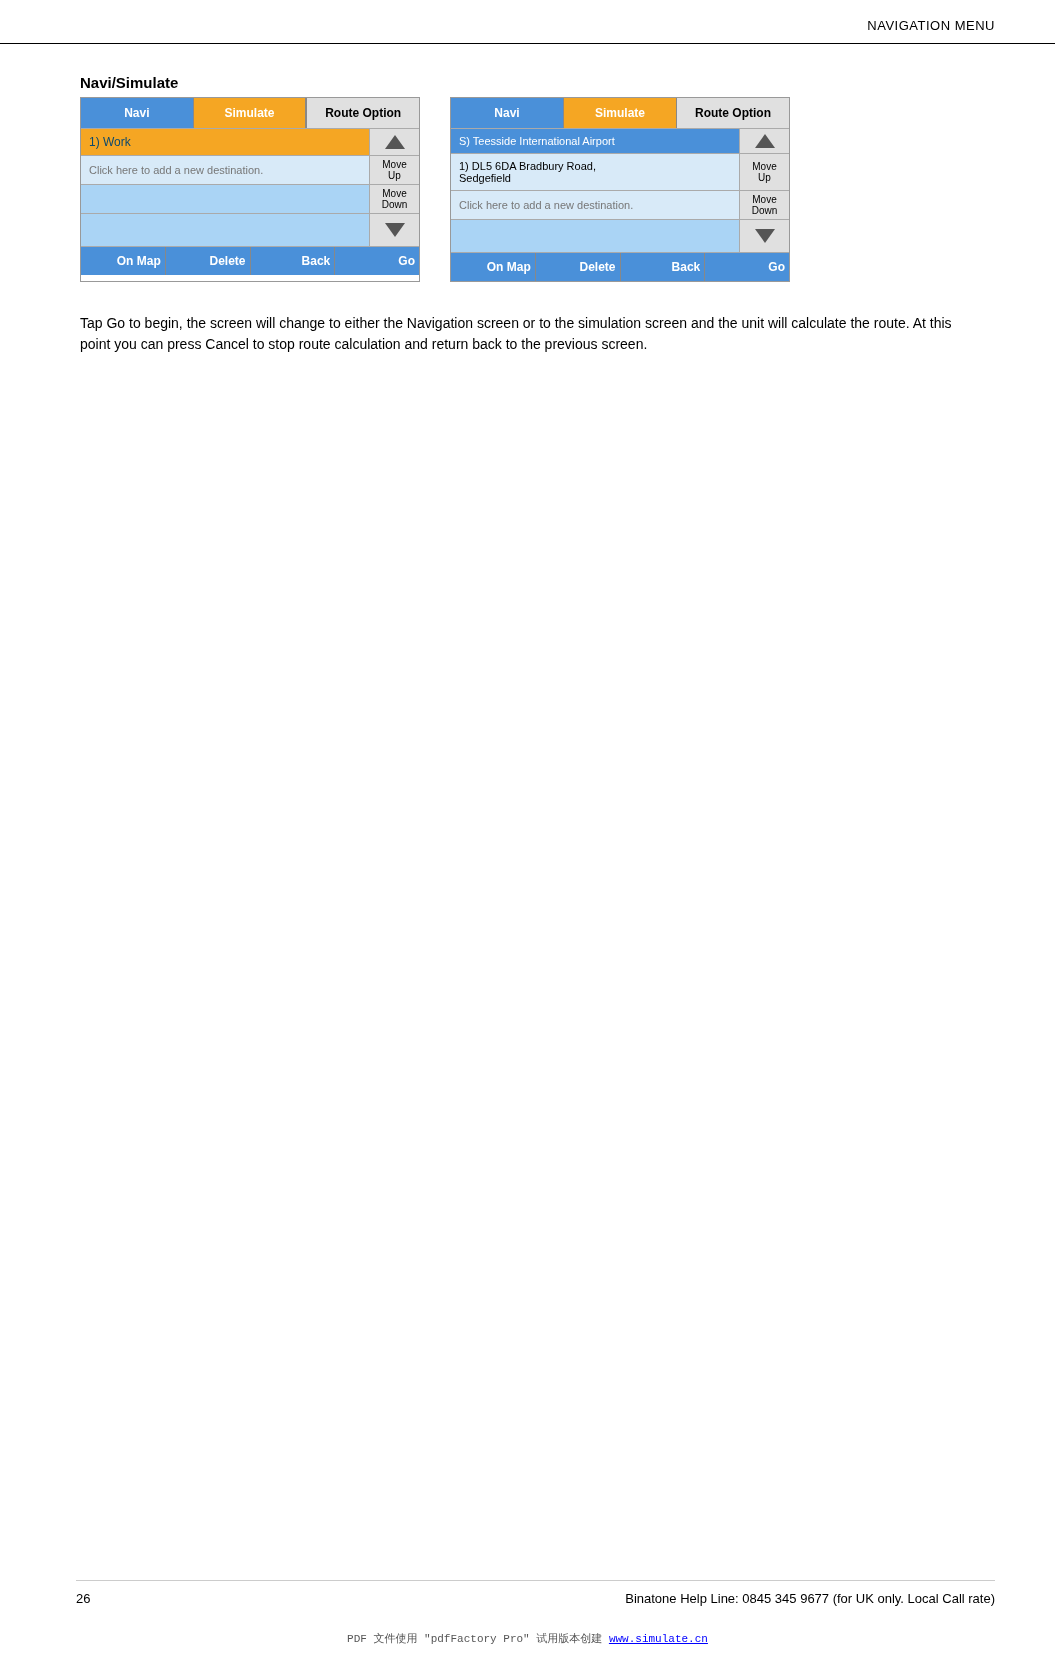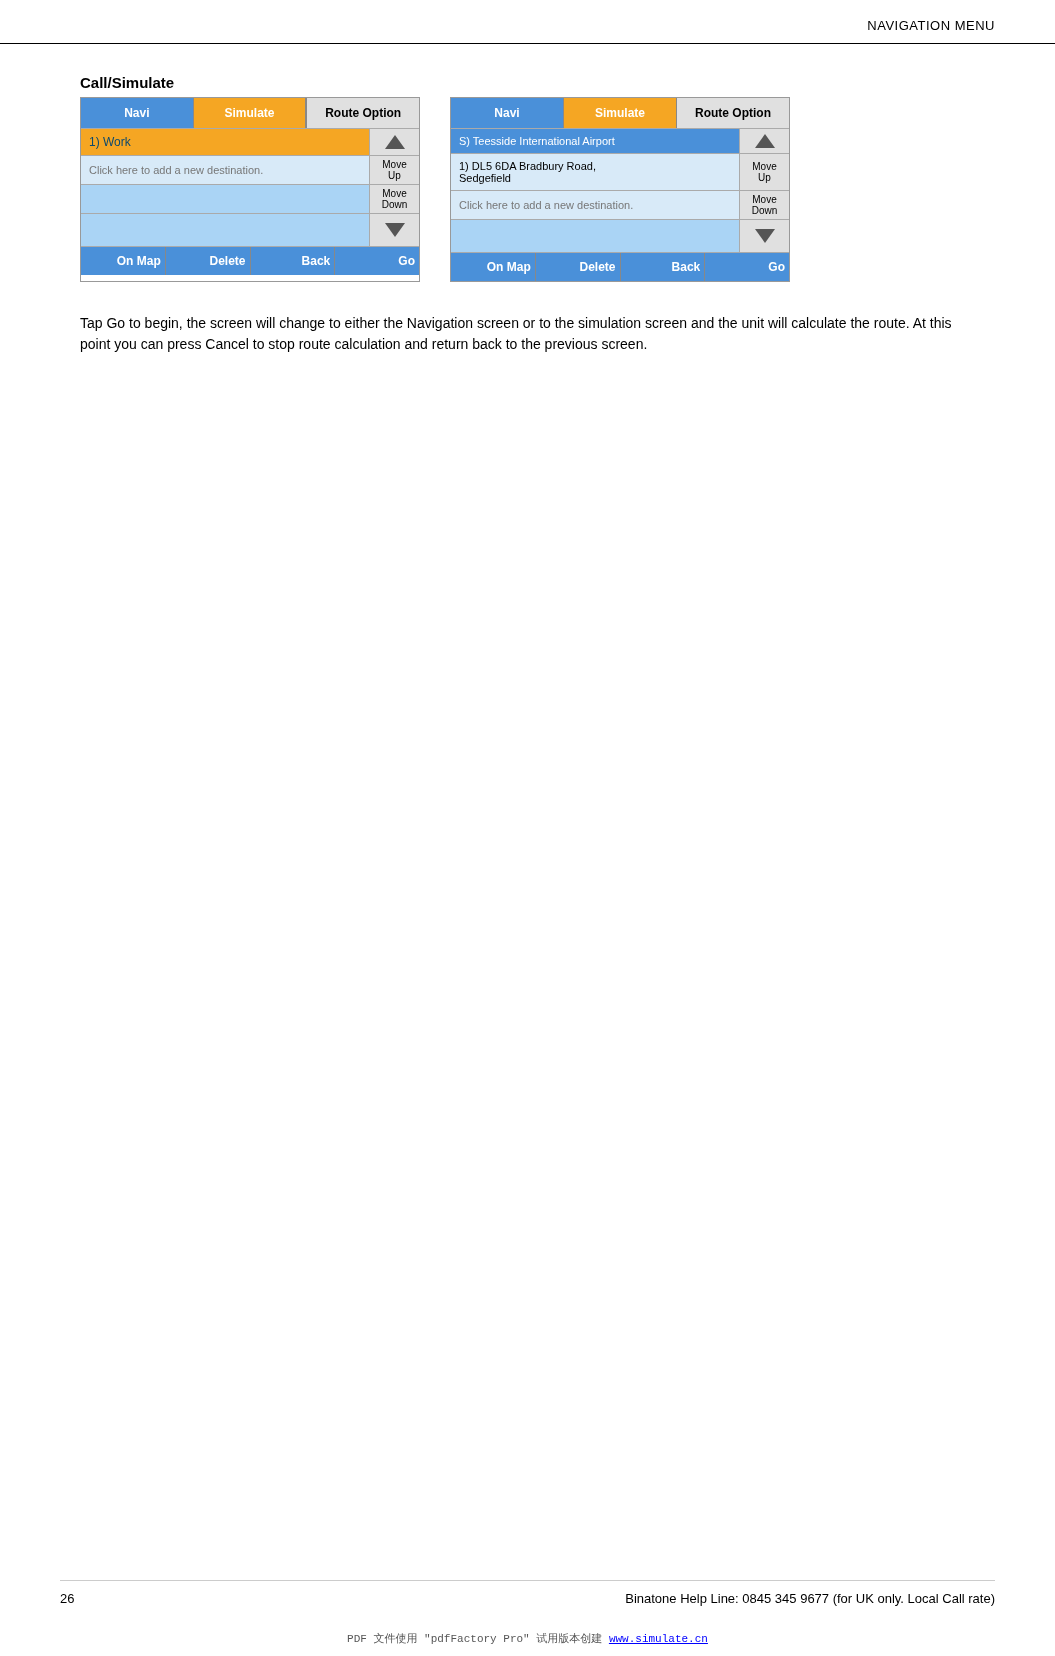--- a/index.html
+++ b/index.html
@@ -209,7 +209,7 @@
 
 <div class="page-content">
 
-  <div class="section-title">Call/Simulate</div>
+  <div class="section-title">Navi/Simulate</div>
 
 
   <div class="screenshots-row">

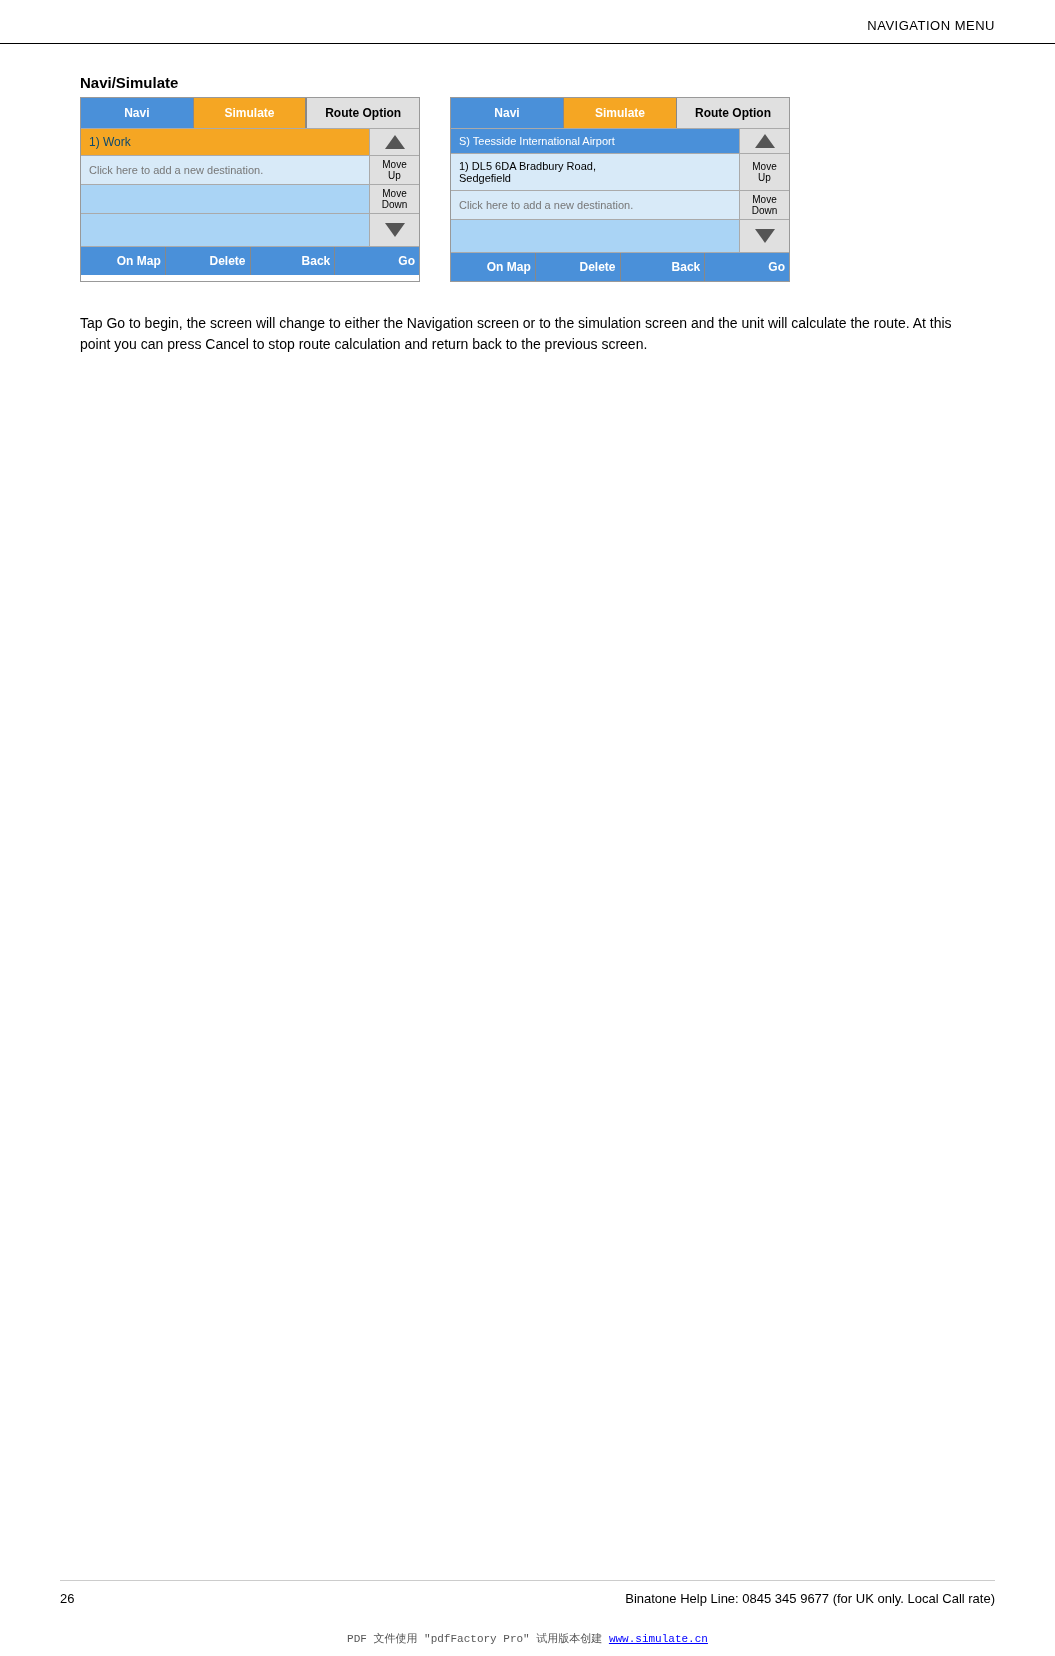--- a/index.html
+++ b/index.html
@@ -315,7 +315,7 @@
 
 </div>
 
-<div style="position:absolute; bottom:50px; left:0; right:0;">
+<div style="position:absolute; bottom:50px; left:16px; right:0;">
   <div style="border-top:1px solid #ccc; margin: 0 60px; display:flex; justify-content:space-between; align-items:center; padding-top:10px;">
     <span style="font-size:13px;">26</span>
     <span style="font-size:13px;">Binatone Help Line: 0845 345 9677 (for UK only. Local Call rate)</span>

